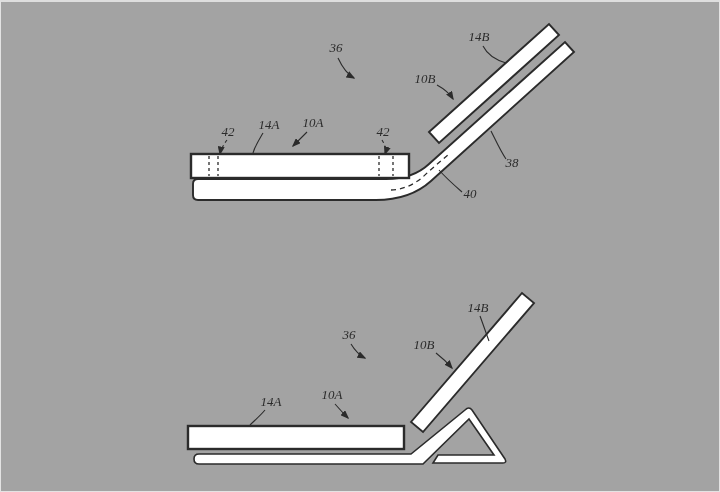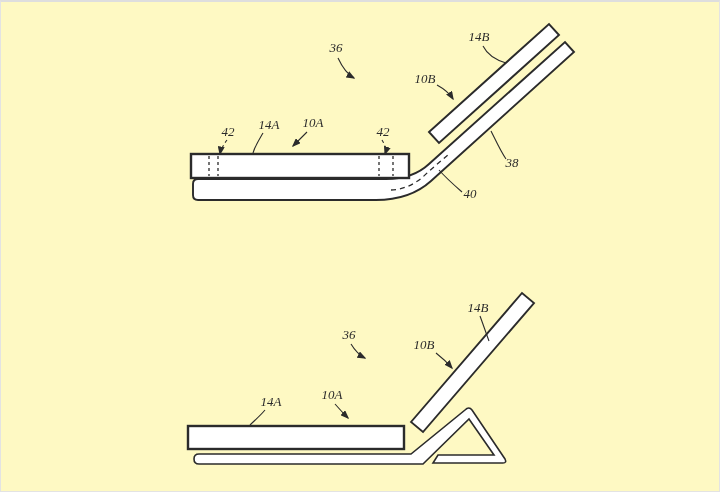--- a/index.html
+++ b/index.html
@@ -4,7 +4,7 @@
 <style>
   html,body{margin:0;padding:0;background:#fff;}
   .page{
-    position:relative;width:720px;height:492px;background:#fef9c3;
+    position:relative;width:720px;height:492px;background:#a3a3a3;
     box-sizing:border-box;border:1px solid #e3e3e3;border-top:2px solid #dedede;
     font-family:"Liberation Serif", serif;
   }

